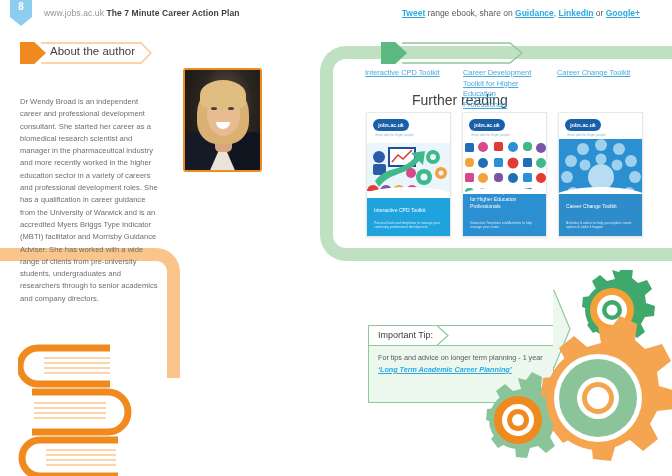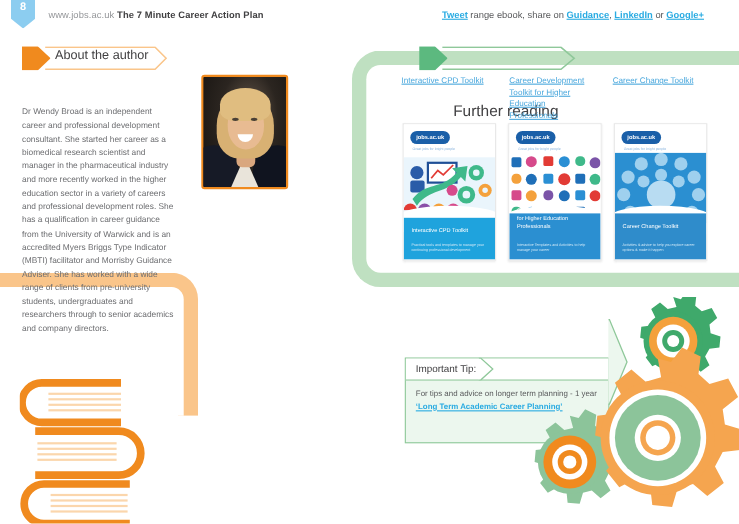--- a/index.html
+++ b/index.html
@@ -197,7 +197,7 @@
     position: absolute; left: 9px; top: 26px; right: 8px;
     font-size: 7.2px; line-height: 1.62; color: #58595b;
   }
-  .tip-body .hl { color: #29abe2; font-weight: bold; }
+  .tip-body .hl { color: #29abe2; font-weight: bold; font-style: italic; }
   .tip-by { margin-top: 7px; color: #58595b; }
 
   

